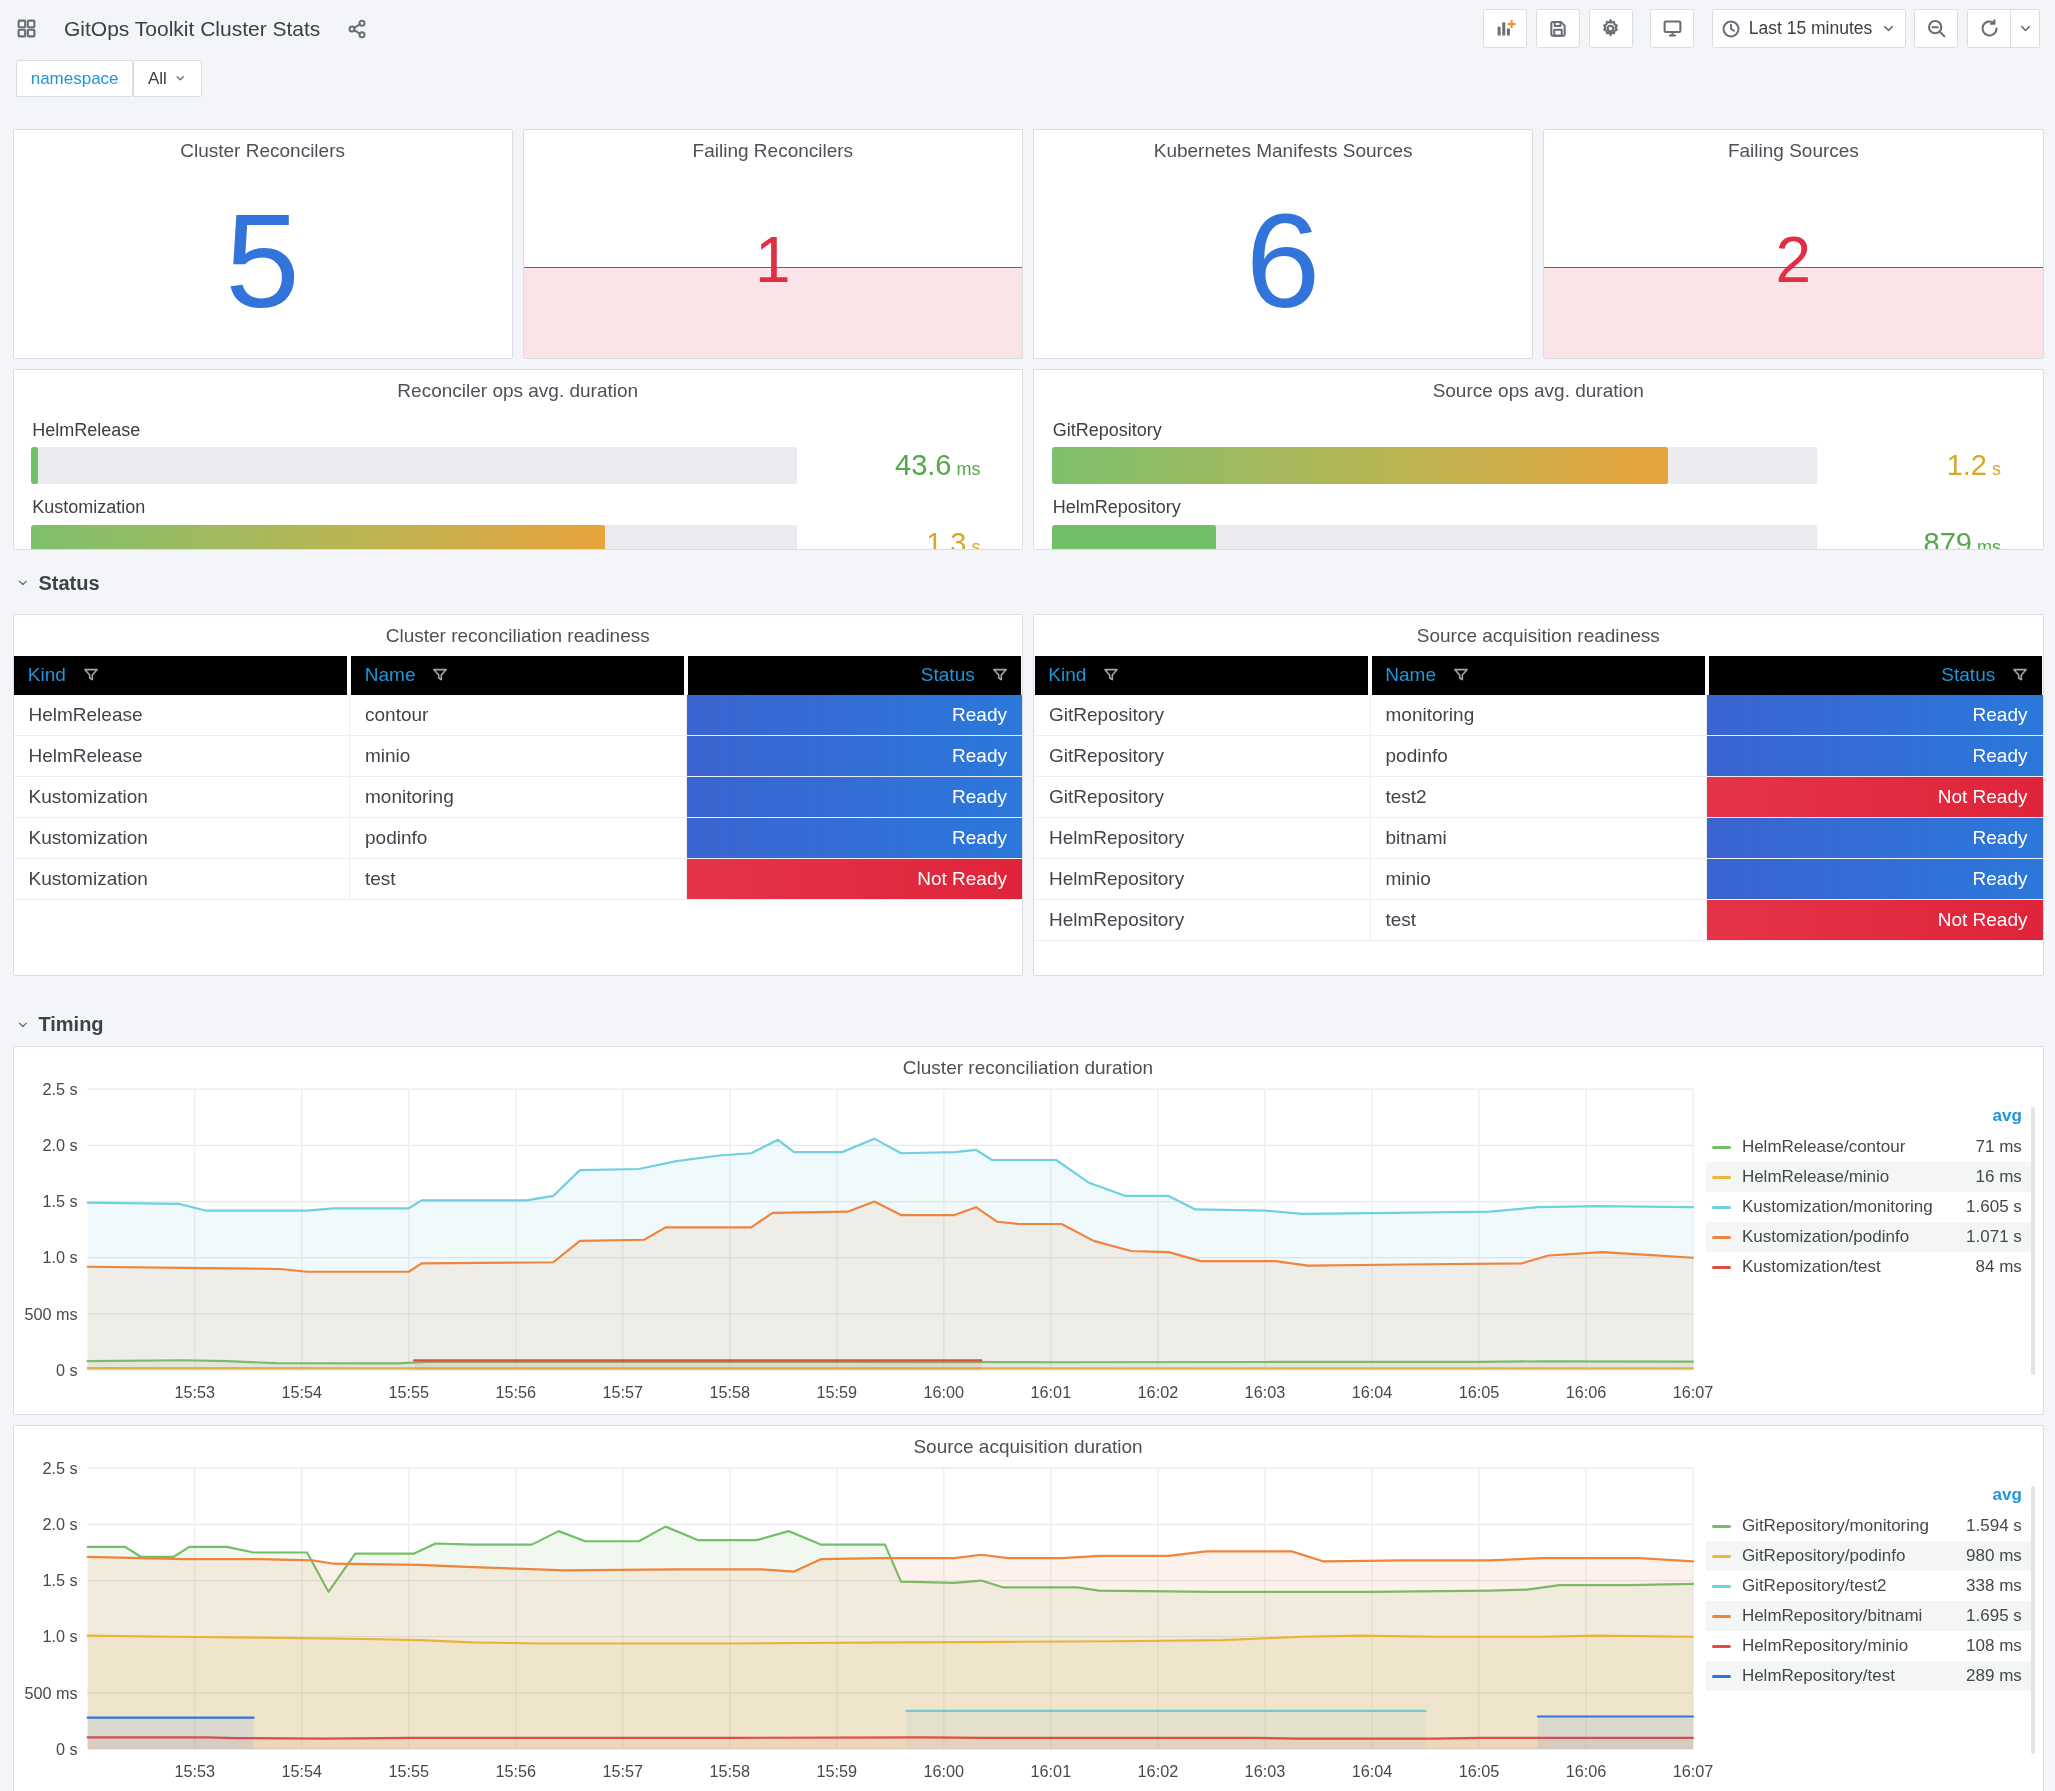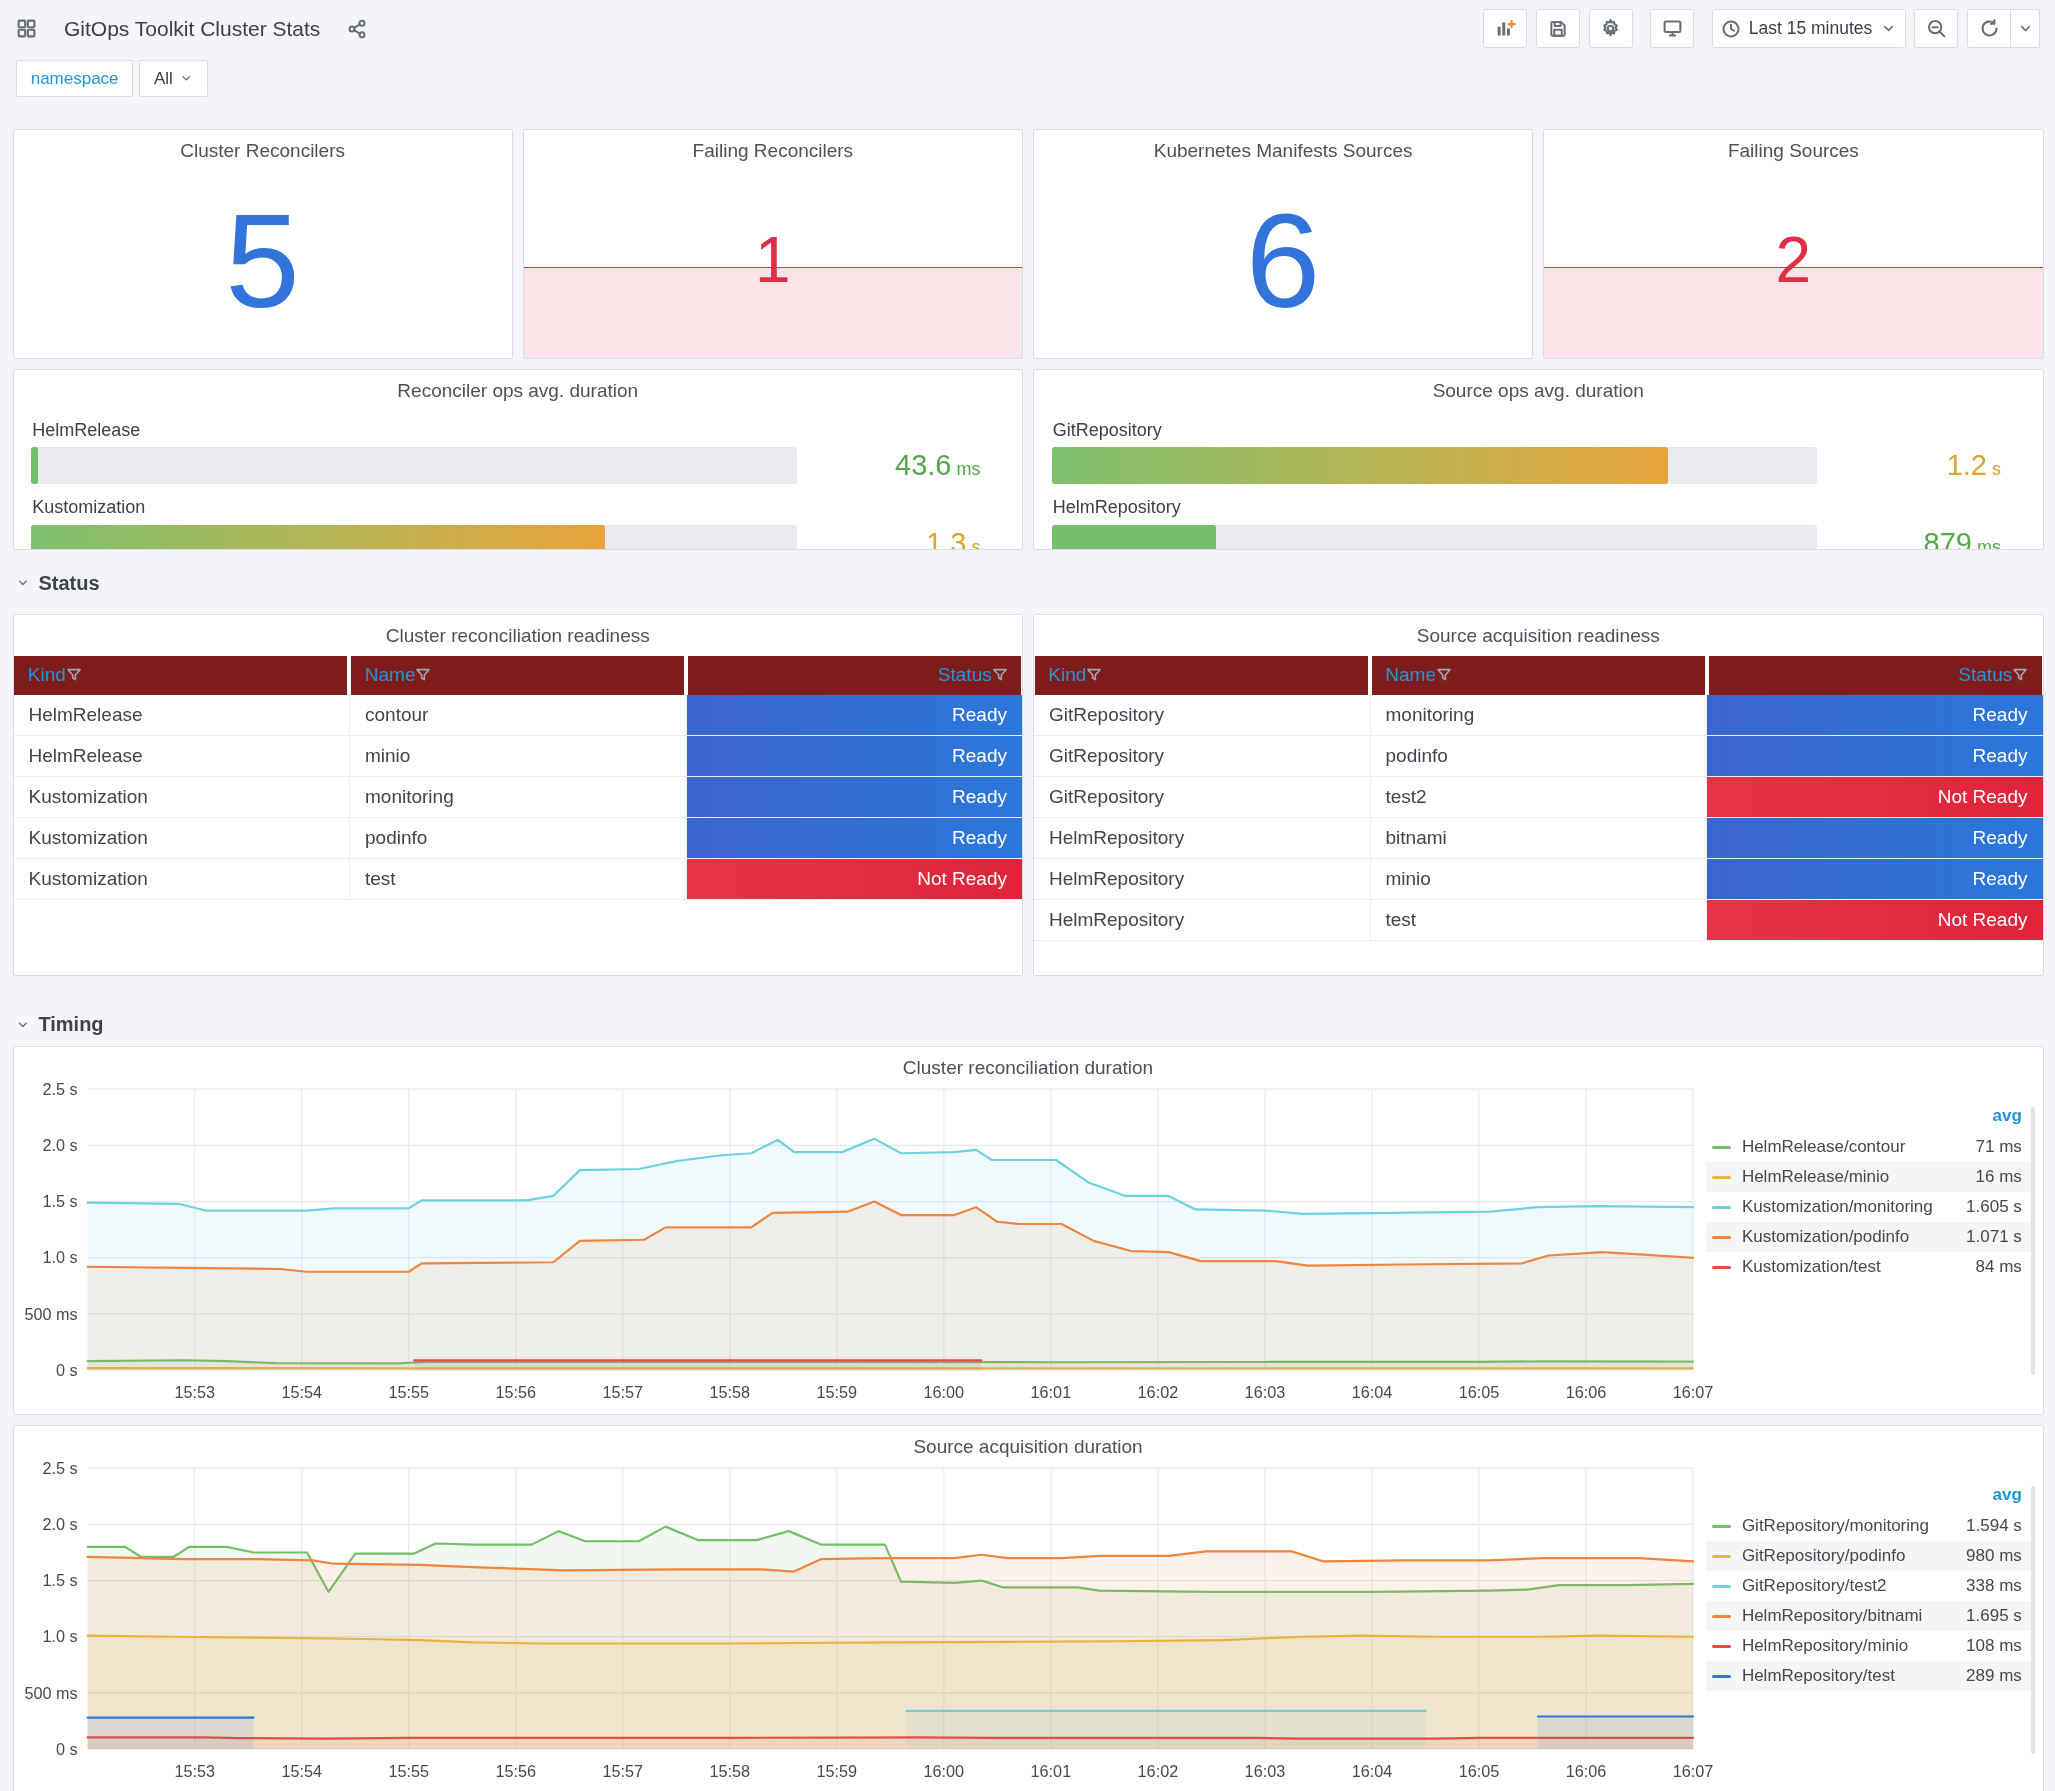--- a/index.html
+++ b/index.html
@@ -28,7 +28,7 @@
   .gap-l{margin-left:8.7px;}
 
   
-  .vars{display:flex; gap:6px; margin:11.2px 0 0 16px;}
+  .vars{display:flex; gap:0; margin:11.2px 0 0 16px;}
   .vbox{height:37px; background:#fff; border:0.6px solid var(--border); border-radius:1.9px; display:flex; align-items:center; padding:0 13.7px; font-size:17px;}
   .vlabel{color:var(--link); font-weight:500;}
   .vvalue{color:#3c4046; gap:7.5px;}

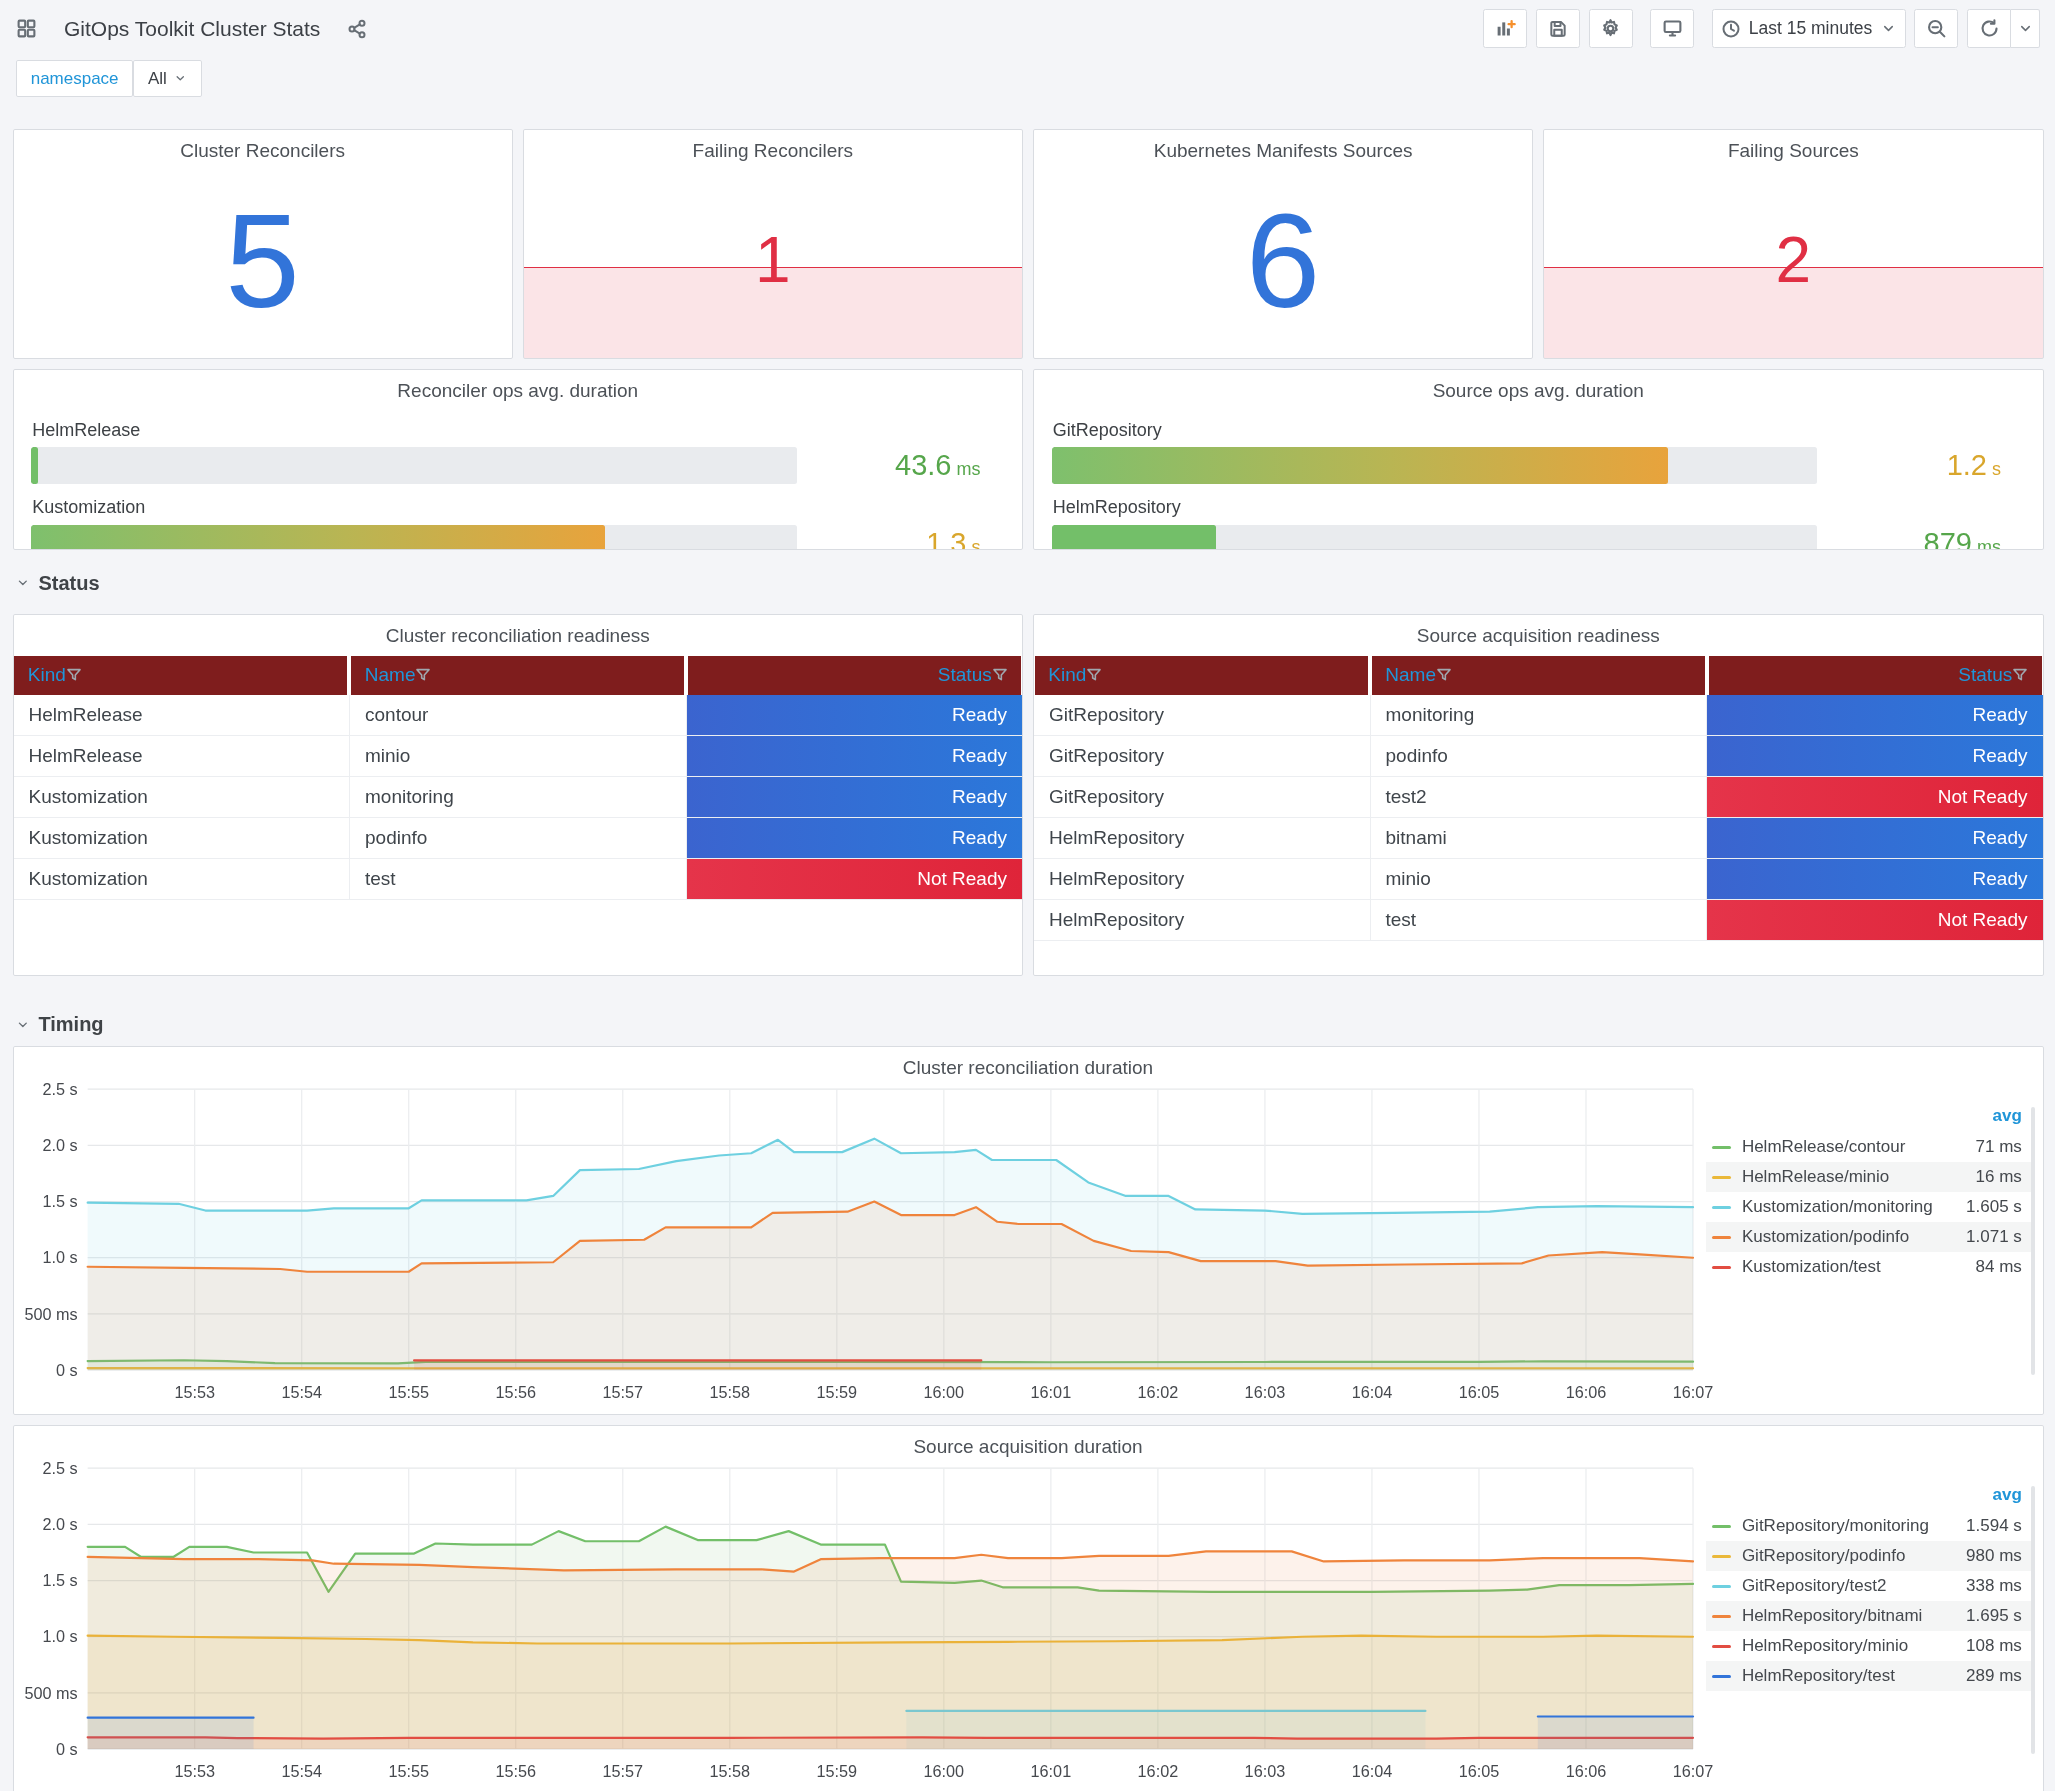--- a/index.html
+++ b/index.html
@@ -67,7 +67,7 @@
 
   
   .thead{display:flex; gap:3.7px; margin-top:8.7px; padding:0 0.6px;}
-  .th{flex:1; background:#7f1d1d; height:39px; display:flex; align-items:center; gap:0; padding:0 13.7px; font-size:19px; color:var(--link); cursor:pointer;}
+  .th{flex:1; background:#000000; height:39px; display:flex; align-items:center; gap:17px; padding:0 13.7px; font-size:19px; color:var(--link); cursor:pointer;}
   .th.right{justify-content:flex-end;}
   .tbody{}
   .trow{display:flex; height:41px; border-bottom:1.2px solid #eceef1;}

